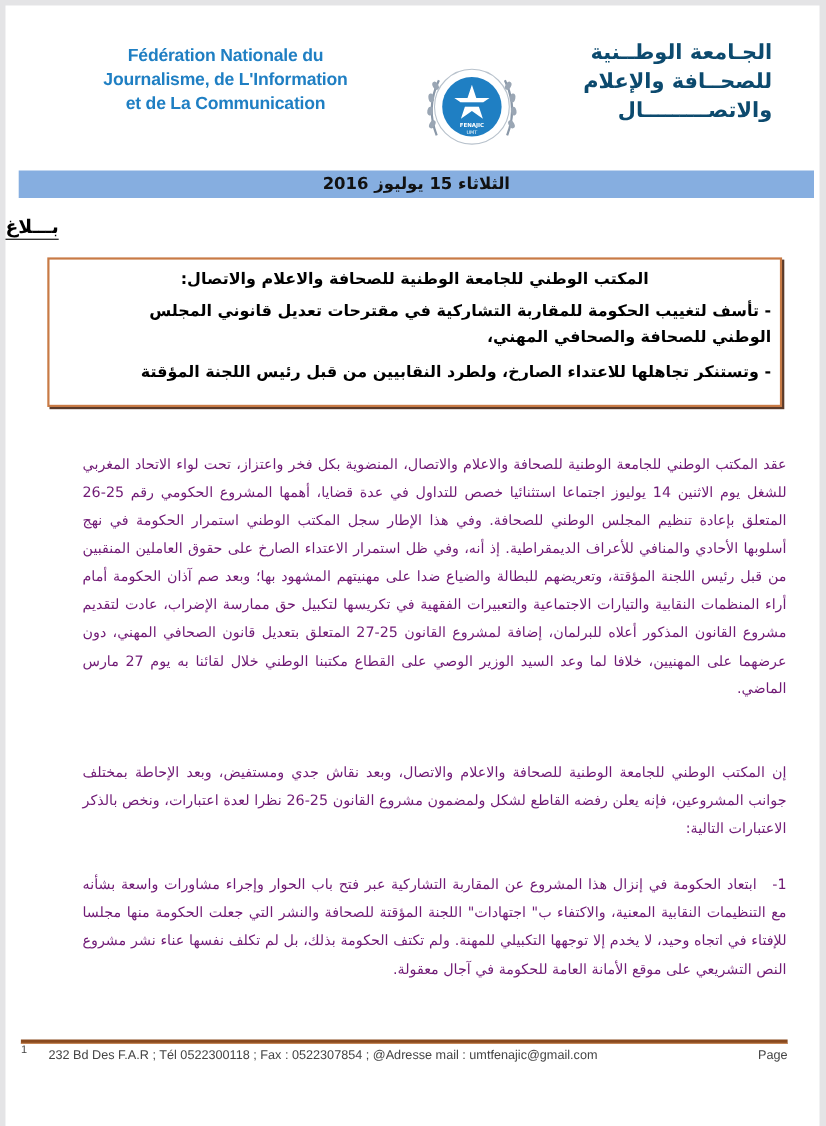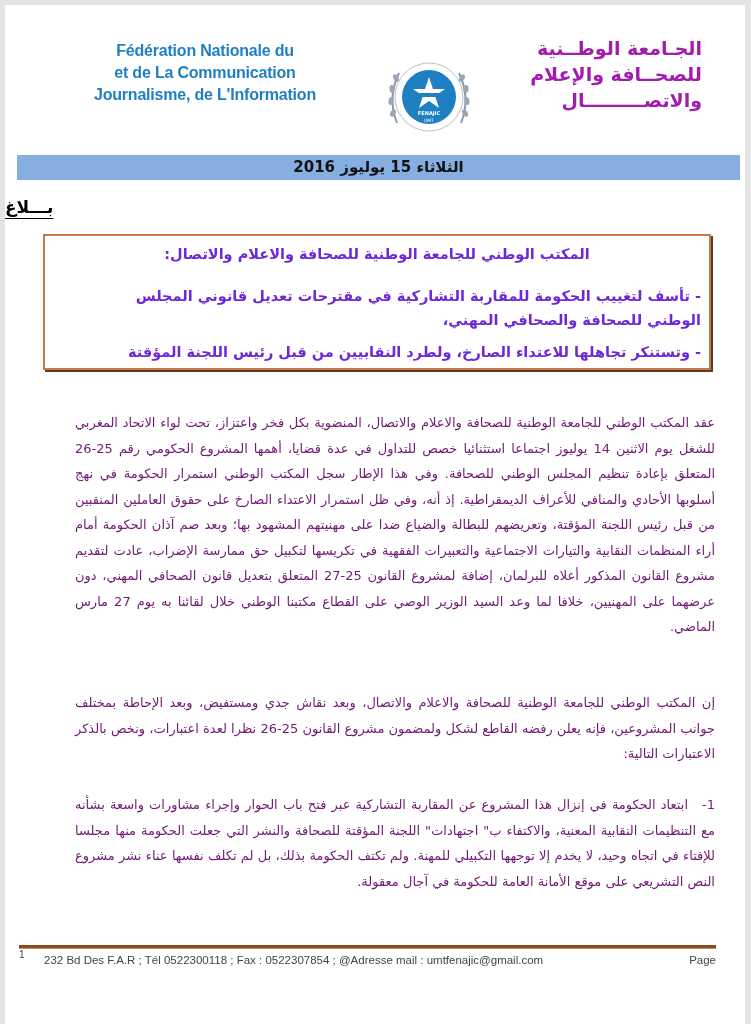--- a/index.html
+++ b/index.html
@@ -22,7 +22,7 @@
     .lh-fr div { white-space: nowrap; }
     .lh-ar {
       position: absolute; right: 43px; top: 30px; width: 200px;
-      direction: rtl; text-align: right; color: #a21caf; font-weight: bold;
+      direction: rtl; text-align: right; color: #0c4a6e; font-weight: bold;
       font-family: "DejaVu Sans", sans-serif; font-size: 19px; line-height: 26px;
     }
     .lh-ar div { white-space: nowrap; }

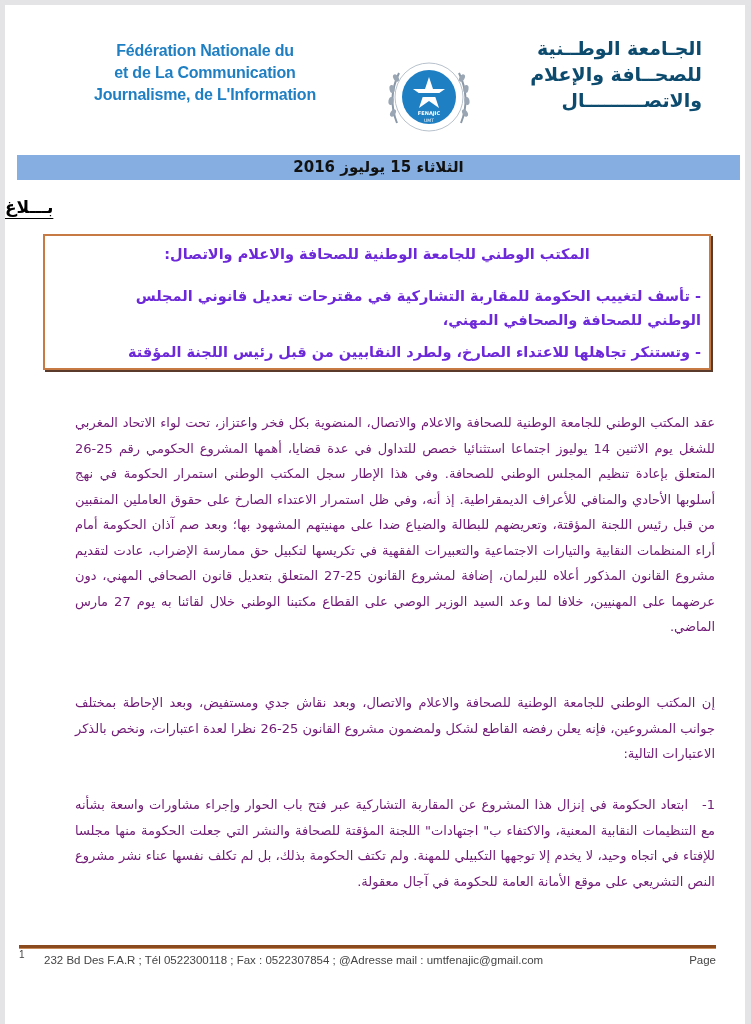--- a/index.html
+++ b/index.html
@@ -84,8 +84,8 @@
 
   <div class="lh-fr">
     <div>Fédération Nationale du</div>
+    <div>Journalisme, de L'Information</div>
     <div>et de La Communication</div>
-    <div>Journalisme, de L'Information</div>
   </div>
 
   <div class="logo">

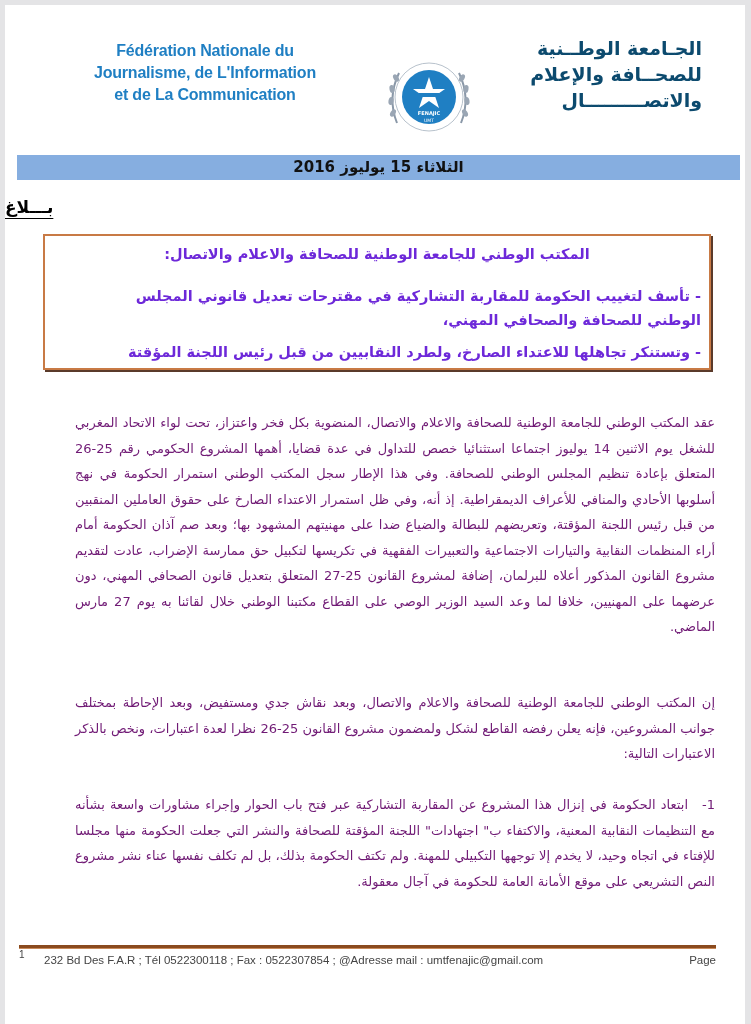--- a/index.html
+++ b/index.html
@@ -46,7 +46,7 @@
     .summary {
       position: absolute; left: 38px; top: 229px; width: 664px; height: 132px;
       border: 2px solid #c87a45; box-shadow: 2px 2px 0 #5a3a2a;
-      direction: rtl; color: #6d28d9; font-weight: bold;
+      direction: rtl; color: #000000; font-weight: bold;
       font-family: "DejaVu Sans", sans-serif; font-size: 14.5px;
     }
     .summary .head { text-align: center; margin-top: 6px; line-height: 24px; }

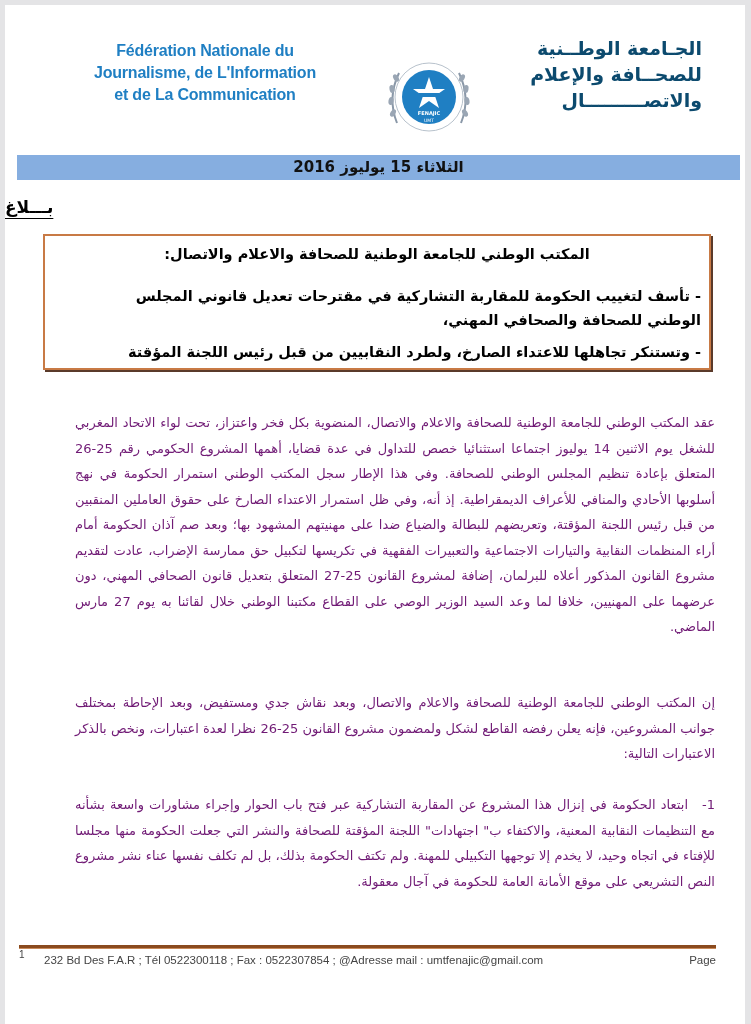--- a/index.html
+++ b/index.html
@@ -51,7 +51,7 @@
     }
     .summary .head { text-align: center; margin-top: 6px; line-height: 24px; }
     .summary .item { text-align: right; padding: 0 8px 0 6px; line-height: 24px; }
-    .summary .item.first { margin-top: 18px; padding-left: 44px; }
+    .summary .item.first { margin-top: 5px; padding-left: 44px; }
     .summary .item.second { margin-top: 8px; }
     
     .body {

